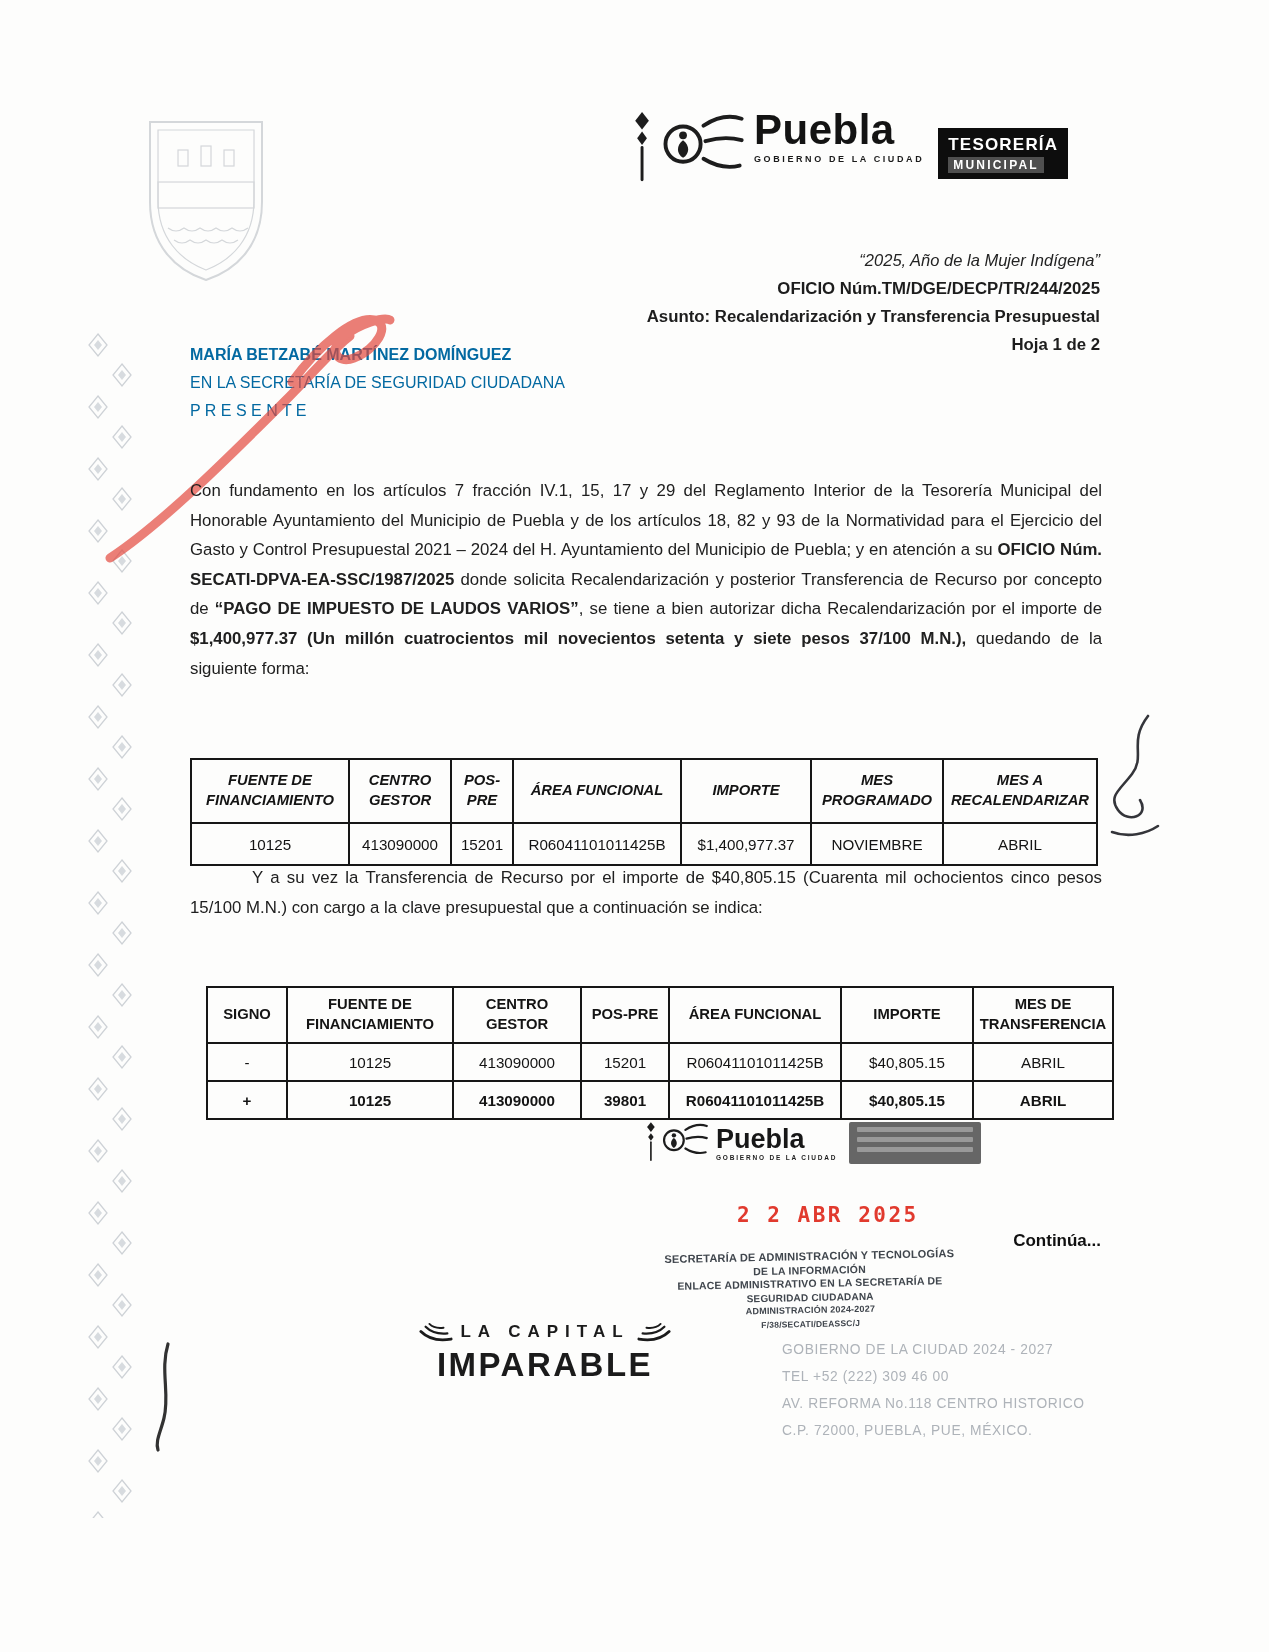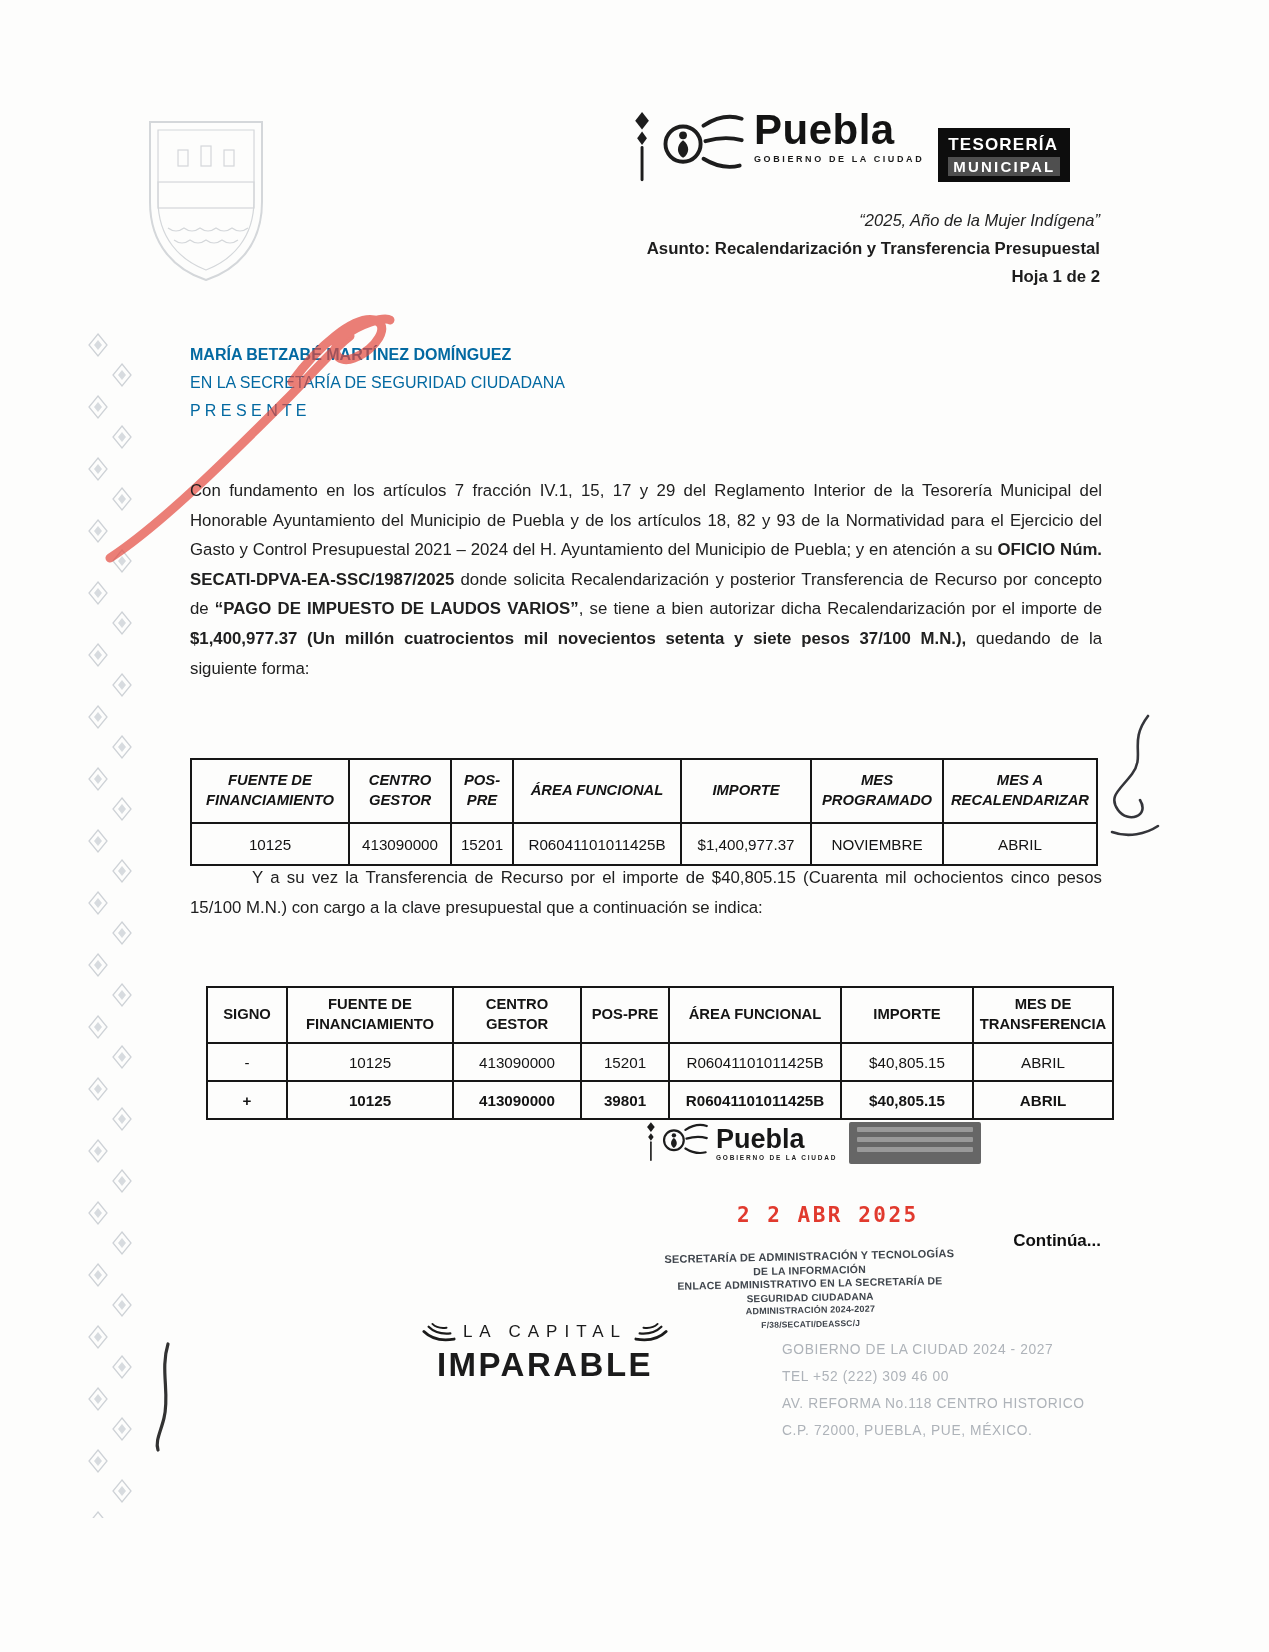--- a/index.html
+++ b/index.html
@@ -16,7 +16,7 @@
   .tagline{font-size:9px;font-weight:bold;letter-spacing:2.6px;color:#1a1a1a;margin-top:2px;}
   .badge{background:#0d0d0d;color:#fff;padding:7px 10px 6px;margin-top:20px;margin-left:4px;}
   .badge-l1{font-size:17px;font-weight:bold;letter-spacing:1.2px;}
-  .badge-l2{font-size:15px;font-weight:bold;letter-spacing:2.2px;background:#4f4f4f;display:inline-block;padding:1px 5px;margin-top:2px;}
+  .badge-l2{font-size:12px;font-weight:bold;letter-spacing:2.2px;background:#4f4f4f;display:inline-block;padding:1px 5px;margin-top:2px;}
 
   
   .head-meta{right:169px;top:211px;text-align:right;}

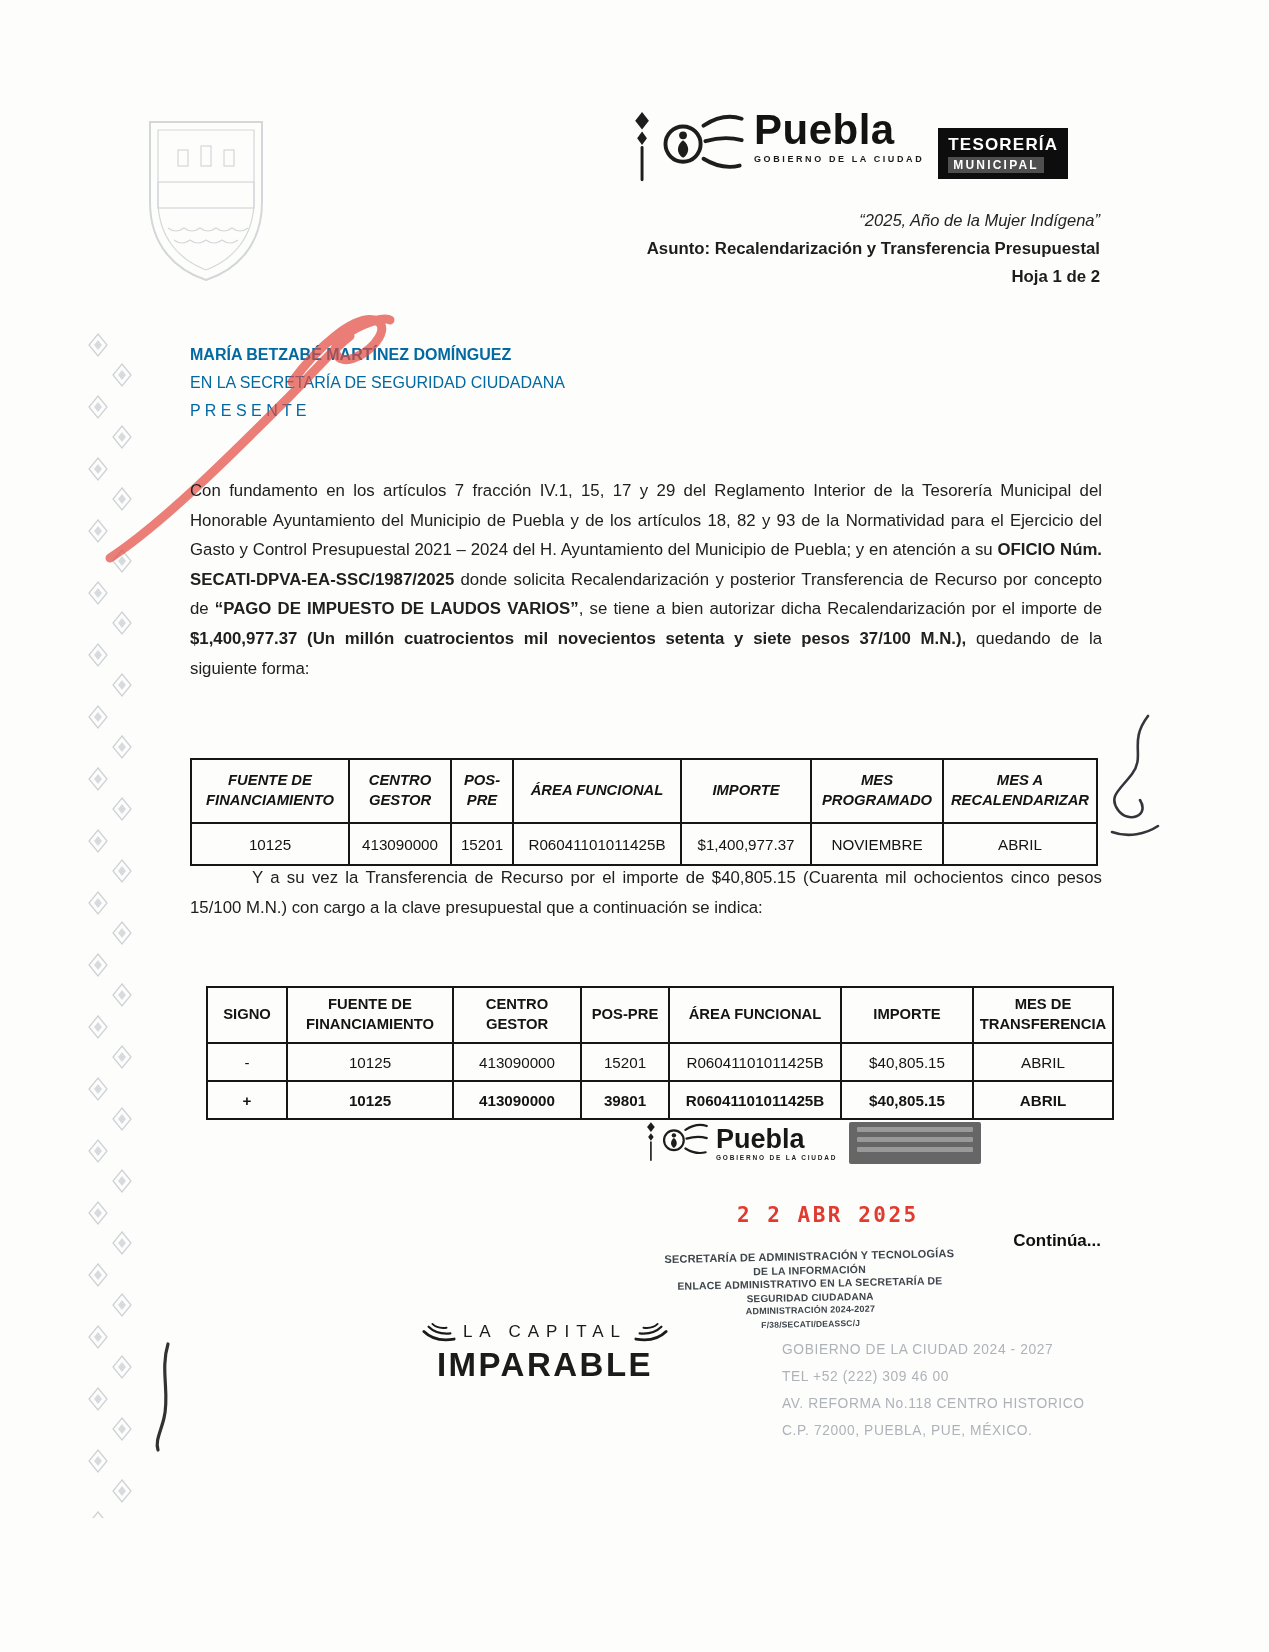--- a/index.html
+++ b/index.html
@@ -20,7 +20,7 @@
 
   
   .head-meta{right:169px;top:211px;text-align:right;}
-  .head-meta .legend{font-style:italic;font-size:16.5px;margin-bottom:9px;color:#232323;}
+  .head-meta .legend{font-style:italic;font-size:16.5px;margin-bottom:9px;color:#232323;margin-top:40px;}
   .head-meta .hm{font-weight:bold;font-size:16.8px;margin-bottom:8px;}
 
   

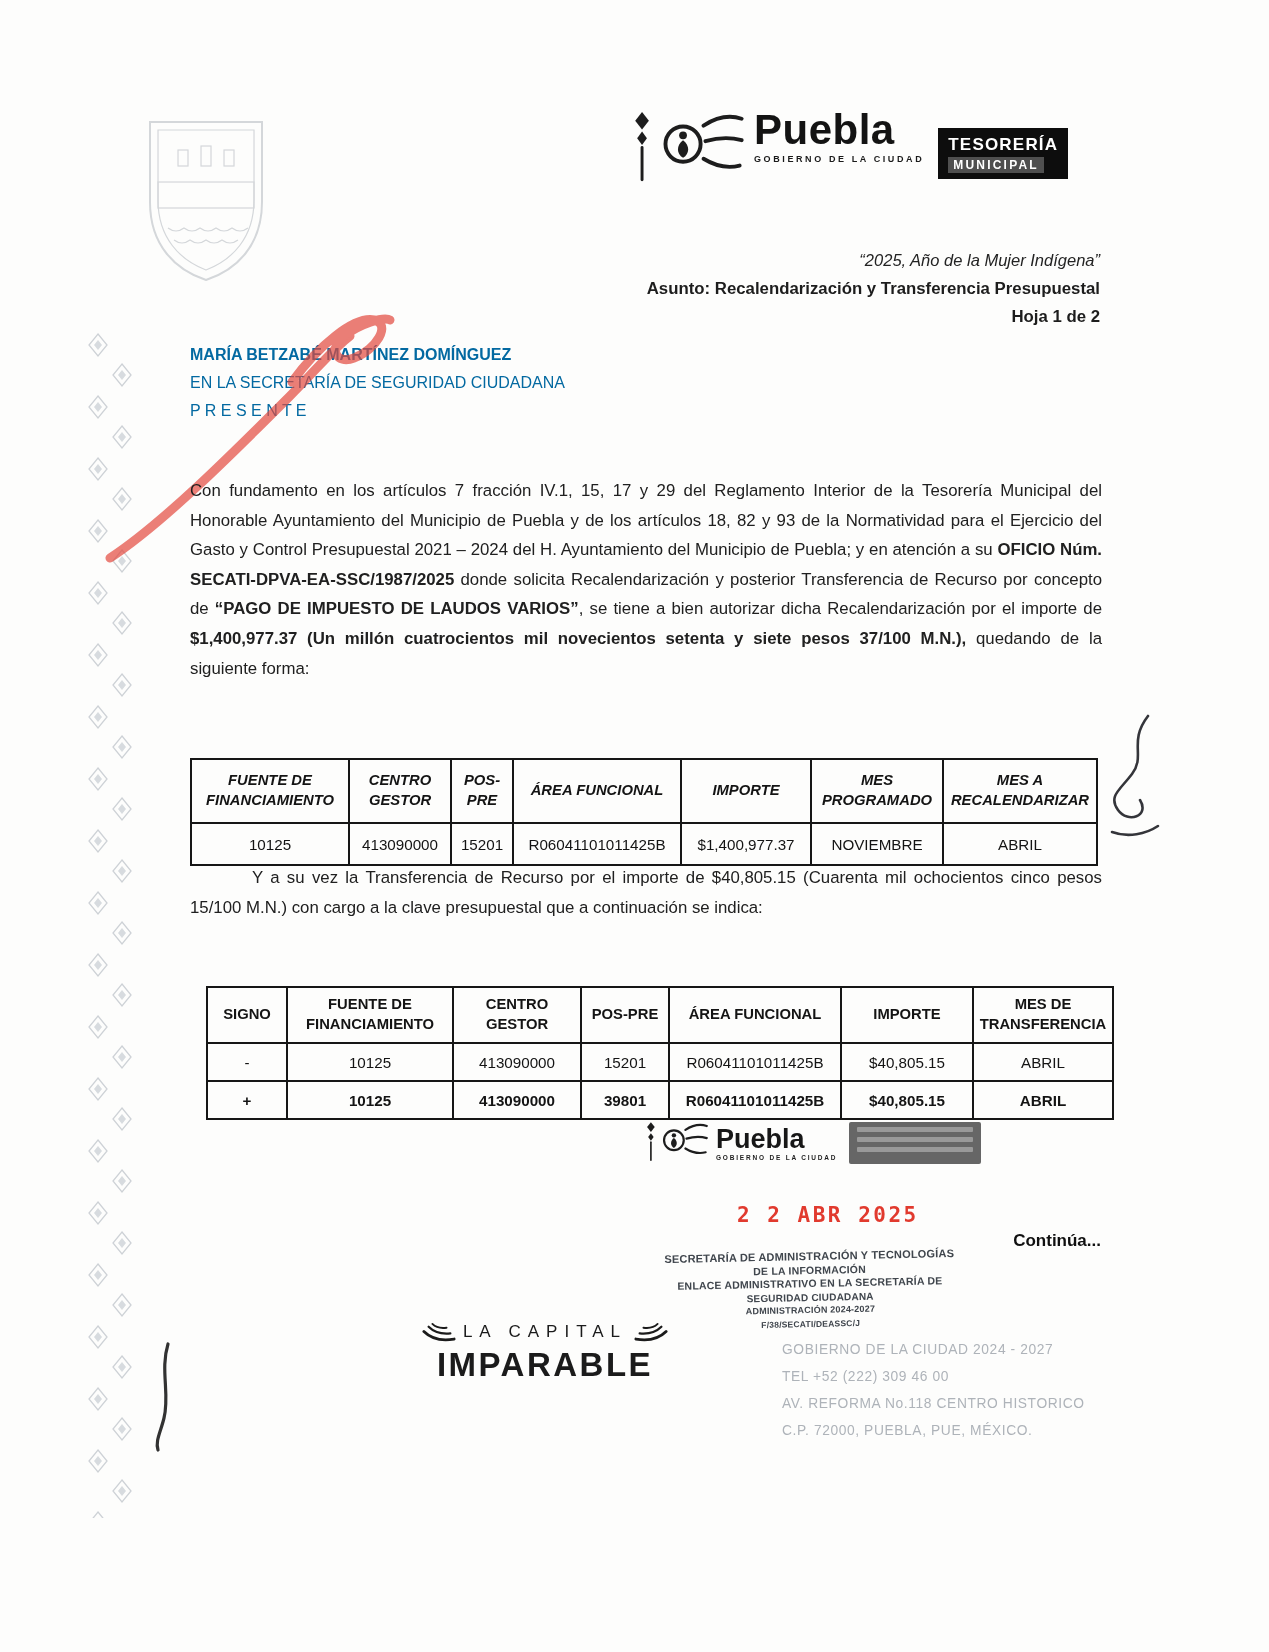--- a/index.html
+++ b/index.html
@@ -142,6 +142,7 @@
 
   <div class="abs head-meta">
     <div class="legend">“2025, Año de la Mujer Indígena”</div>
+    <div class="hm">OFICIO Núm.TM/DGE/DECP/TR/244/2025</div>
     <div class="hm">Asunto: Recalendarización y Transferencia Presupuestal</div>
     <div class="hm">Hoja 1 de 2</div>
   </div>

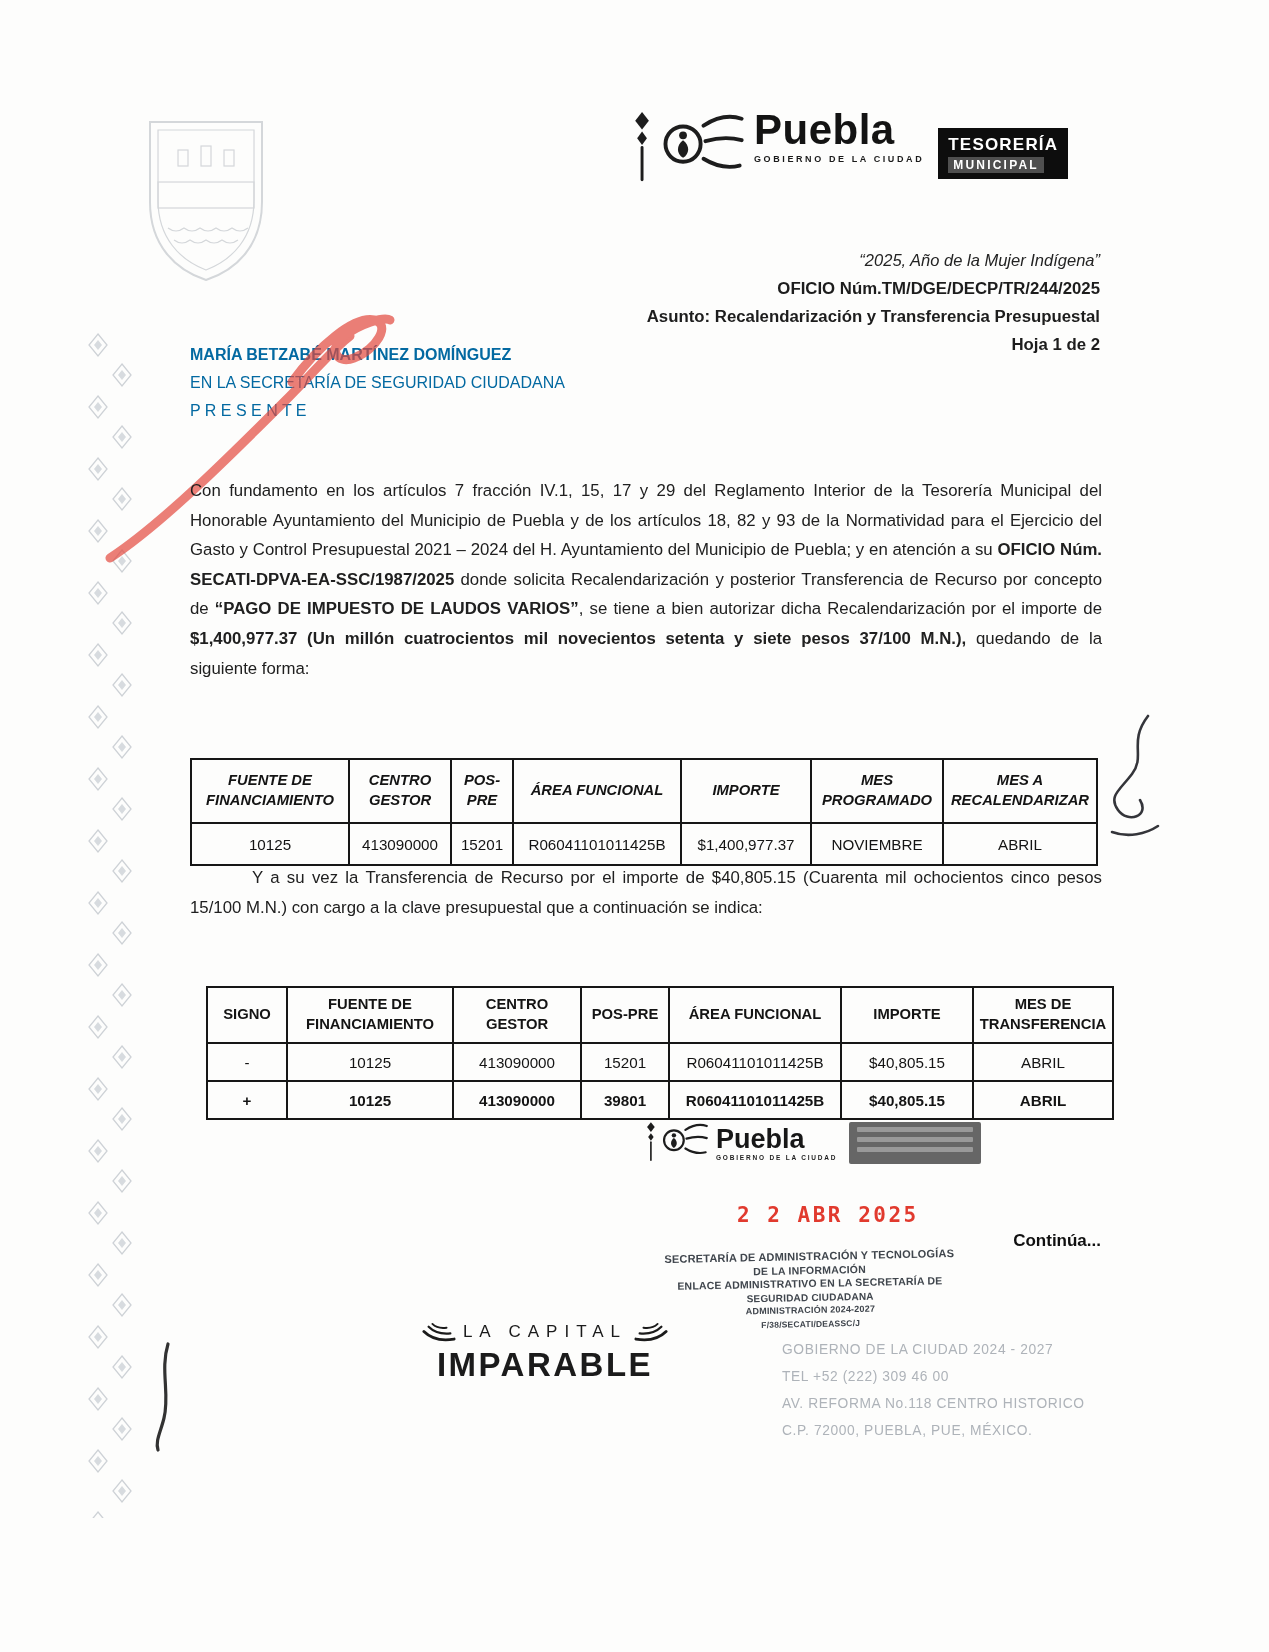--- a/index.html
+++ b/index.html
@@ -63,7 +63,7 @@
   
   .capital{left:398px;top:1320px;width:294px;text-align:center;color:#1b1b1b;}
   .cap-row{display:flex;align-items:center;justify-content:center;gap:7px;}
-  .cap-word{font-size:17px;font-weight:normal;letter-spacing:7px;}
+  .cap-word{font-size:17px;font-weight:bold;letter-spacing:7px;}
   .imp-word{font-size:33px;font-weight:bold;letter-spacing:2.5px;margin-top:3px;}
 
   

